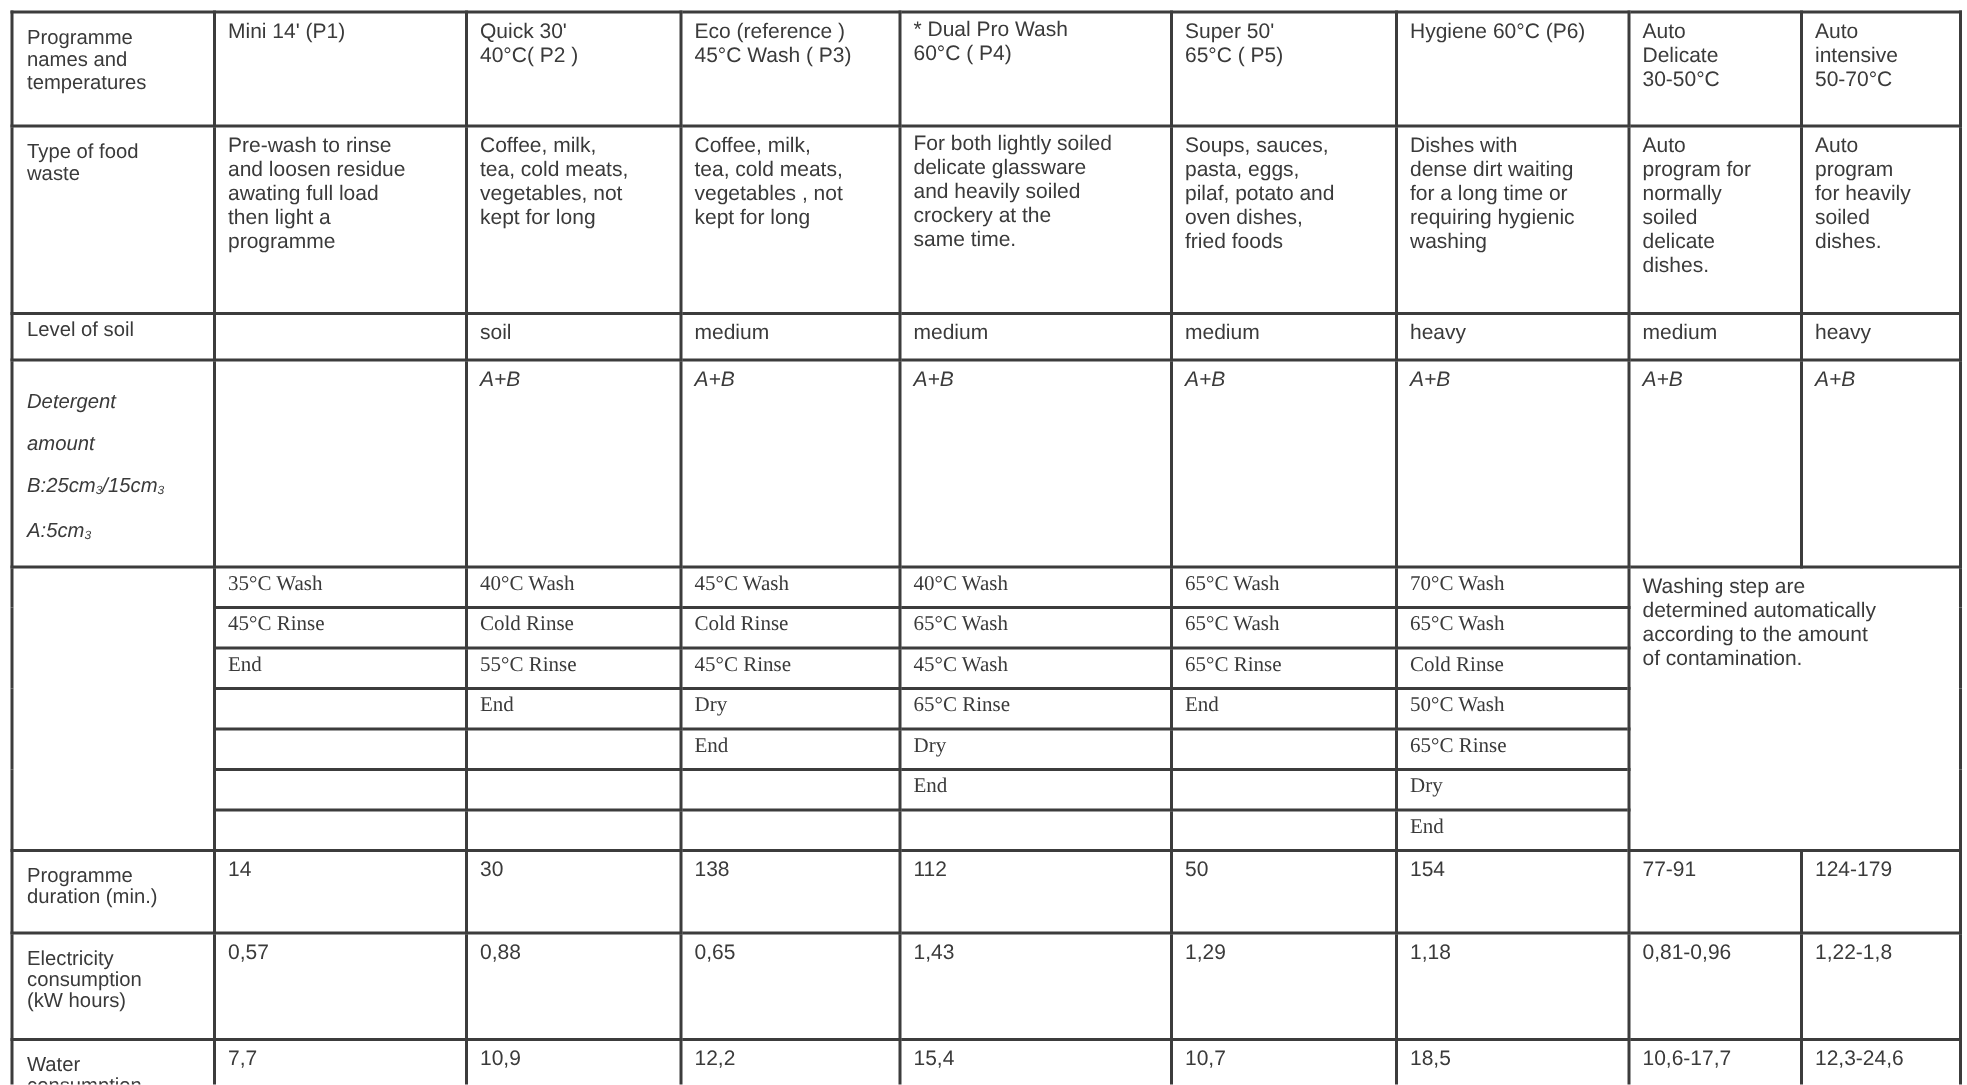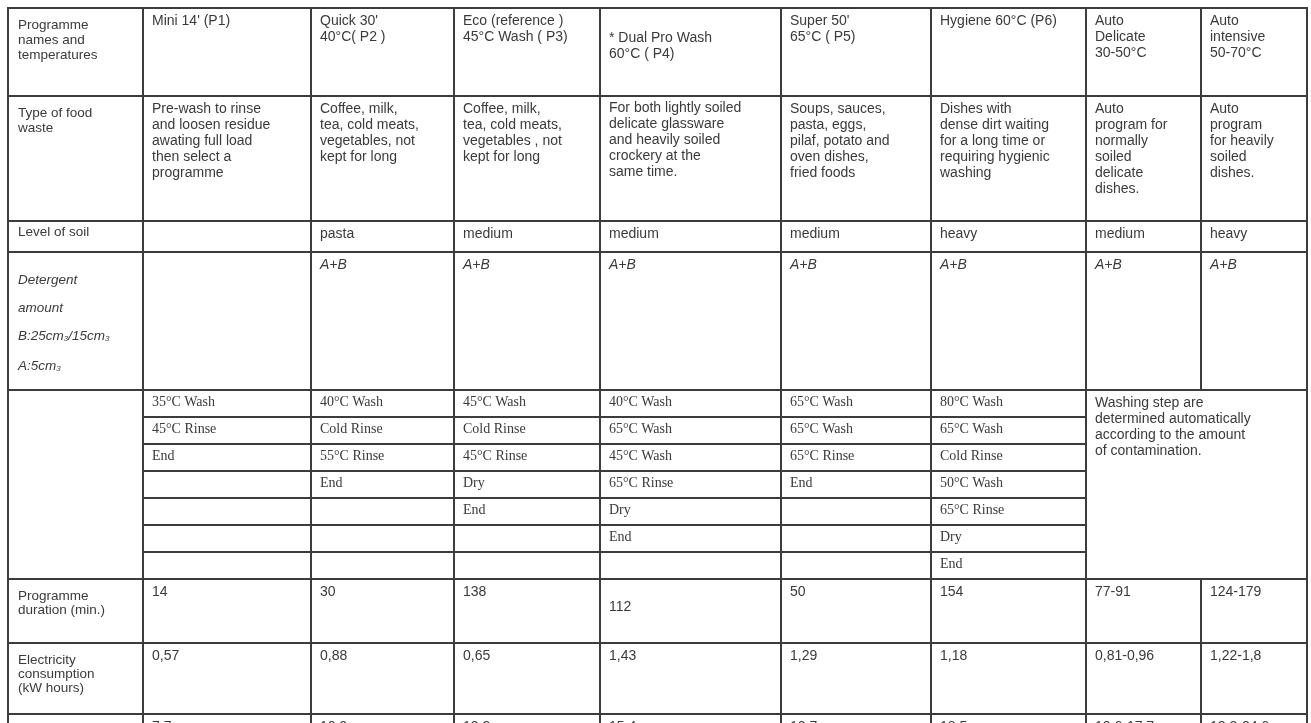--- a/index.html
+++ b/index.html
@@ -67,7 +67,7 @@
 40°C( P2 )</td>
     <td class="hdr">Eco (reference )
 45°C Wash ( P3)</td>
-    <td class="hdr" style="padding-top:20px">* Dual Pro Wash
+    <td class="hdr" style="padding-top:2px">* Dual Pro Wash
 60°C ( P4)</td>
     <td class="hdr">Super 50'
 65°C ( P5)</td>

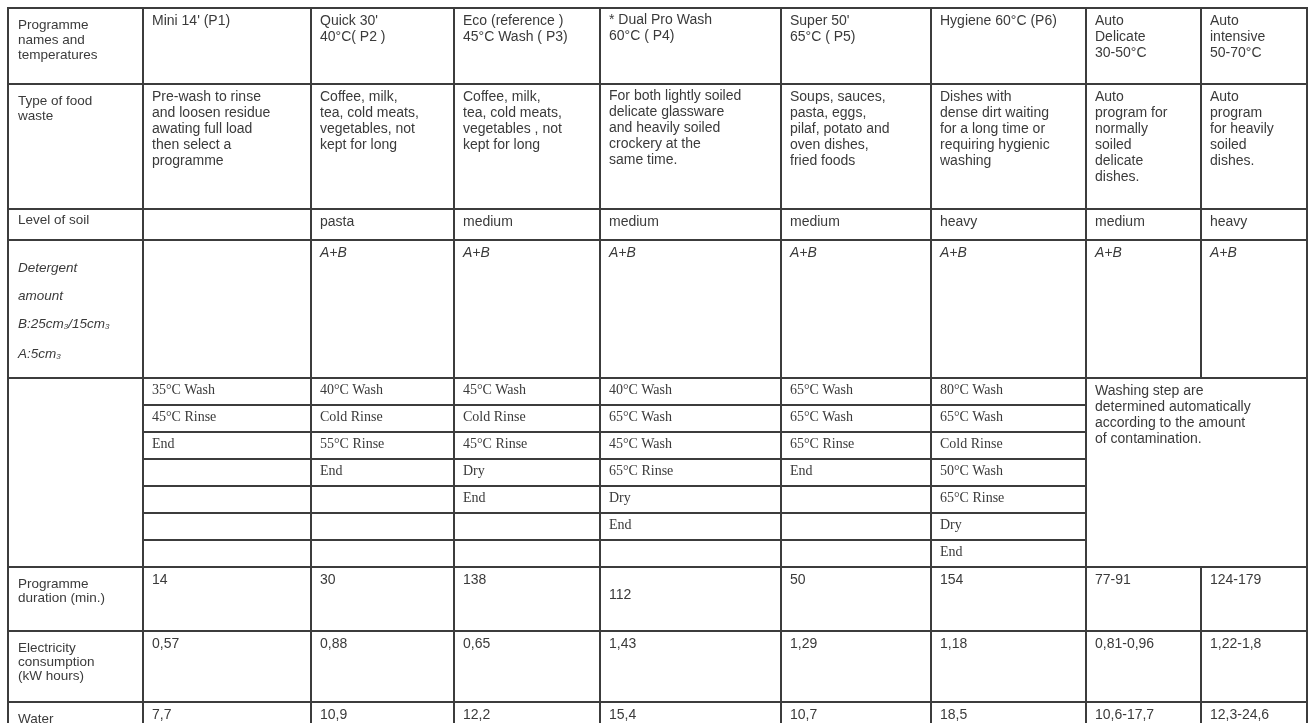--- a/index.html
+++ b/index.html
@@ -86,7 +86,7 @@
     <td class="food">Pre-wash to rinse
 and loosen residue
 awating full load
-then select a
+then light a
 programme</td>
     <td class="food">Coffee, milk,
 tea, cold meats,

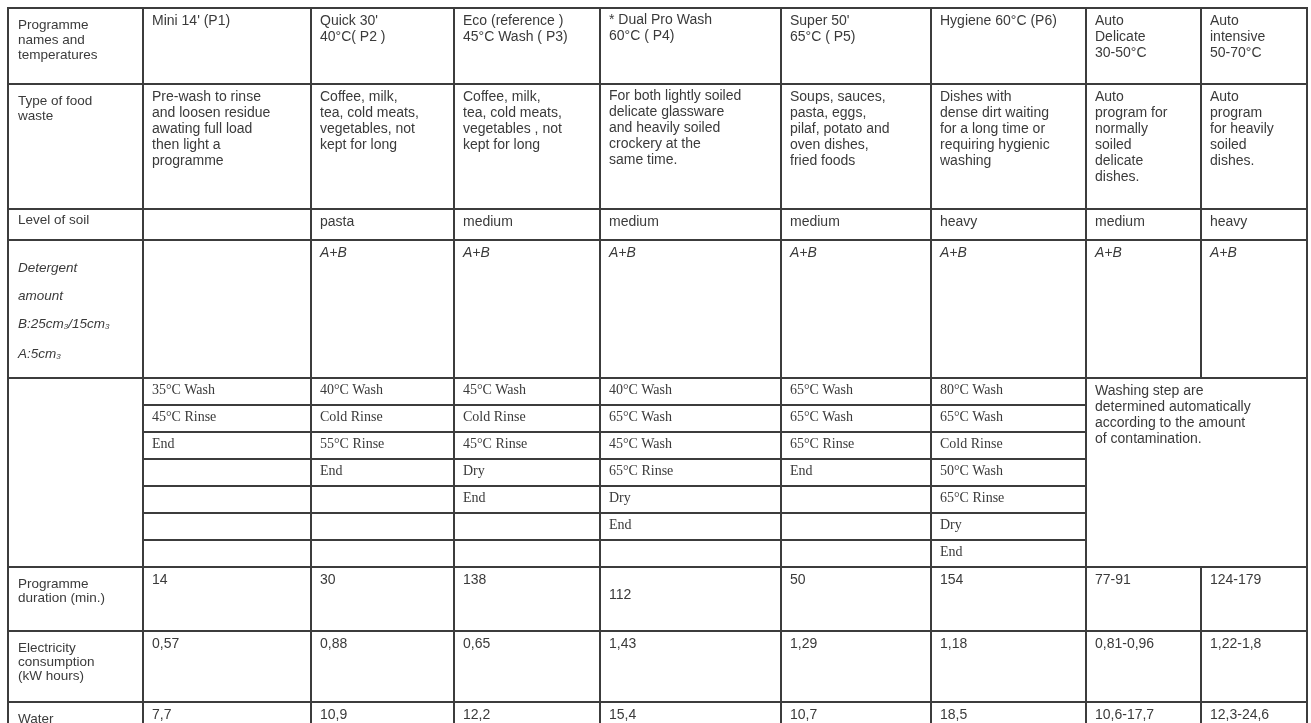--- a/index.html
+++ b/index.html
@@ -127,7 +127,7 @@
   <tr class="r-soil">
     <td class="lbl single">Level of soil</td>
     <td class="single"></td>
-    <td class="single">pasta</td>
+    <td class="single">soil</td>
     <td class="single">medium</td>
     <td class="single">medium</td>
     <td class="single">medium</td>

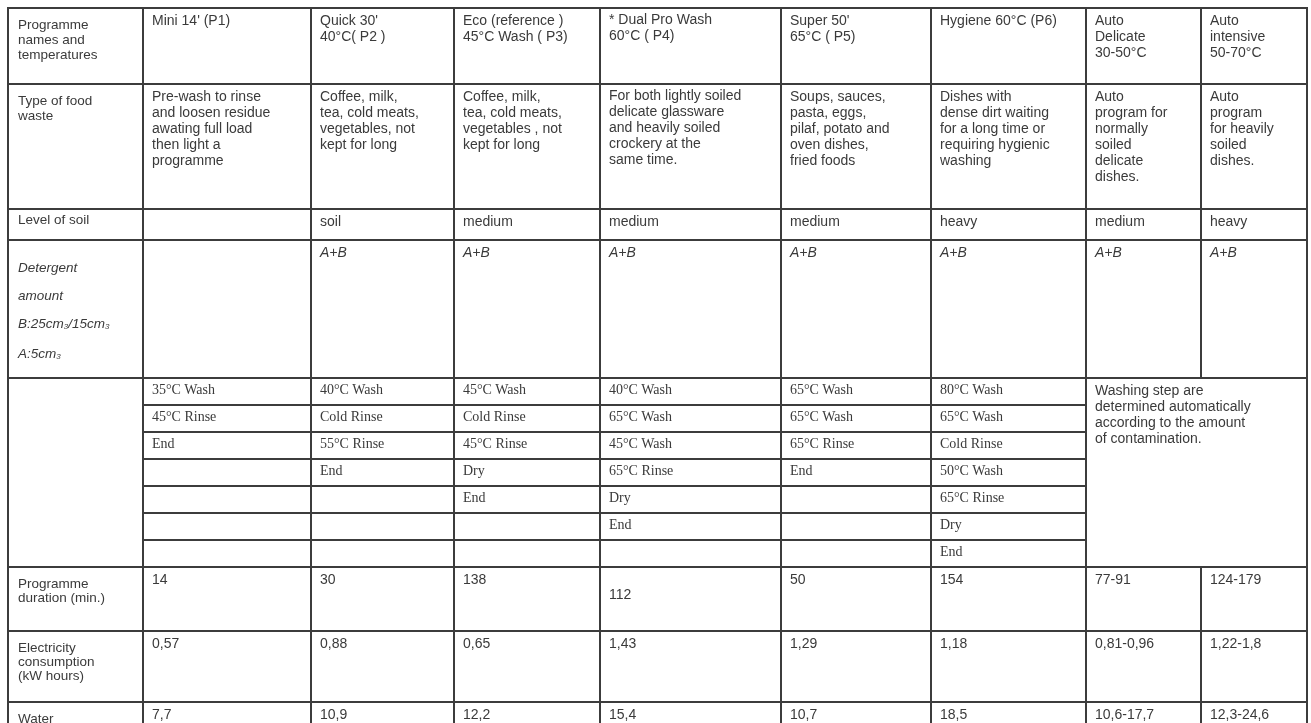--- a/index.html
+++ b/index.html
@@ -160,7 +160,7 @@
     <td class="step">45°C Wash</td>
     <td class="step" style="padding-top:3px">40°C Wash</td>
     <td class="step">65°C Wash</td>
-    <td class="step">80°C Wash</td>
+    <td class="step">70°C Wash</td>
     <td rowspan="7" colspan="2" class="auto-note">Washing step are
 determined automatically
 according to the amount

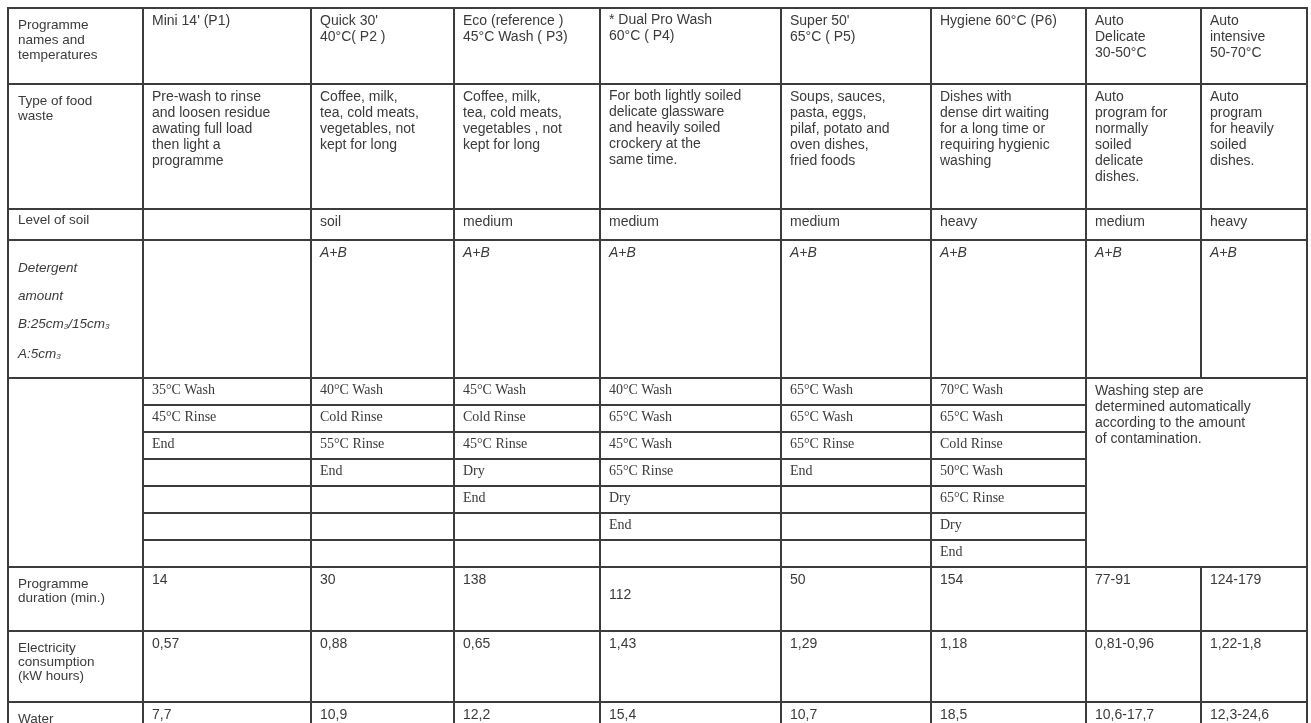--- a/index.html
+++ b/index.html
@@ -221,7 +221,7 @@
     <td class="num">14</td>
     <td class="num">30</td>
     <td class="num">138</td>
-    <td class="num" style="padding-top:18px">112</td>
+    <td class="num" style="padding-top:3px">112</td>
     <td class="num">50</td>
     <td class="num">154</td>
     <td class="num">77-91</td>

